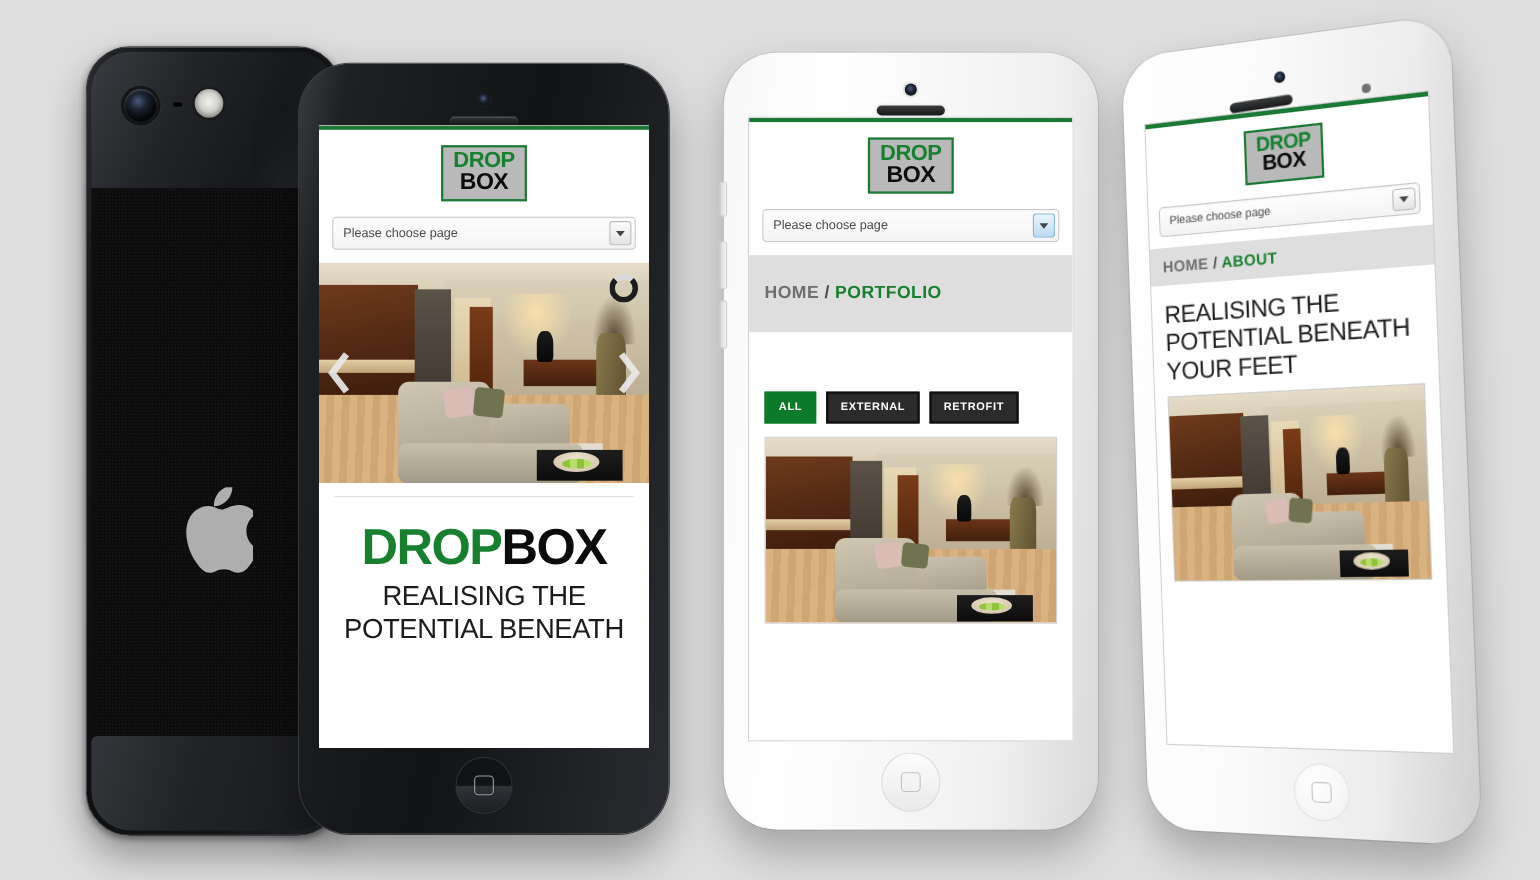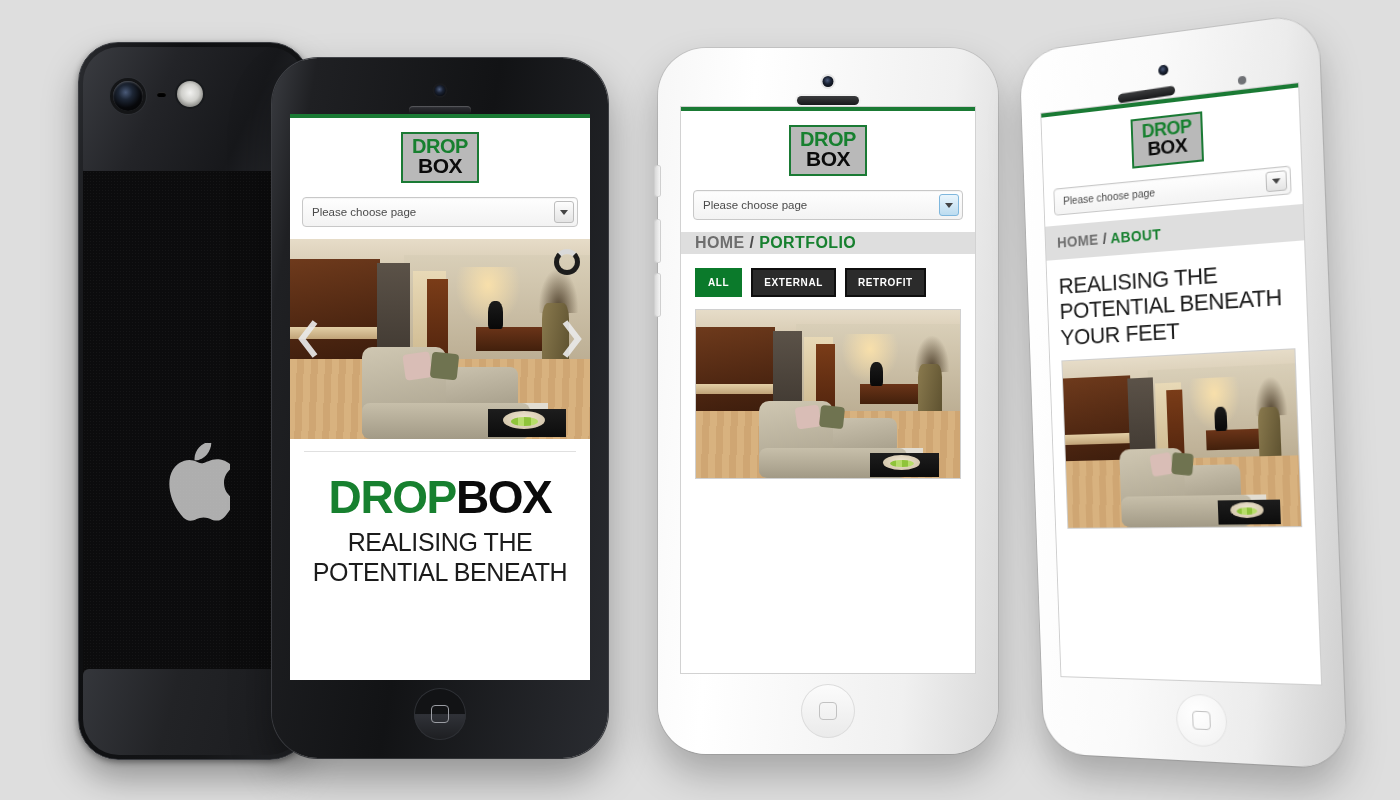--- a/index.html
+++ b/index.html
@@ -181,7 +181,7 @@
   }
   .caret { width:0;height:0;border-left:4px solid transparent;border-right:4px solid transparent;border-top:5px solid #444; }
 
-  .crumbbar { background:#dedede; padding:2px 14px; }
+  .crumbbar { background:#dedede; padding:26px 14px; }
   .crumb { font-size:16px; font-weight:bold; letter-spacing:.4px; }
   .crumb .c1 { color:#6e6e6e; }
   .crumb .sep { color:#4a4a4a; }

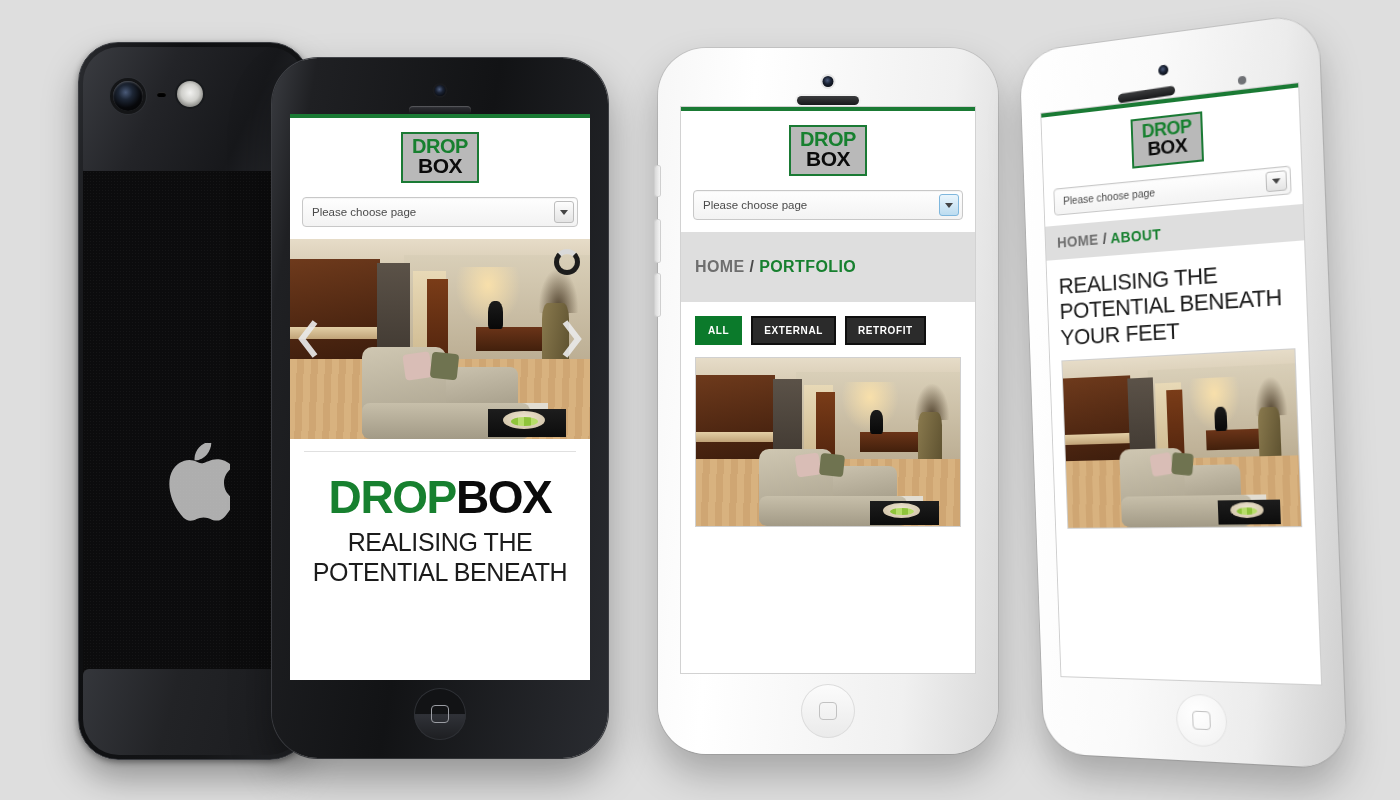--- a/index.html
+++ b/index.html
@@ -187,7 +187,7 @@
   .crumb .sep { color:#4a4a4a; }
   .crumb .c2 { color:#17802f; }
 
-  .filters { display:flex; gap:9px; padding:14px 14px 12px 14px; }
+  .filters { display:flex; gap:9px; padding:14px 14px 12px 14px;margin-top:40px; }
   .fbtn {
     font-size:10px; font-weight:bold; letter-spacing:.6px; color:#fff;
     padding:7px 11px; border:2px solid #0f0f0f; background:#2b2b2b;

